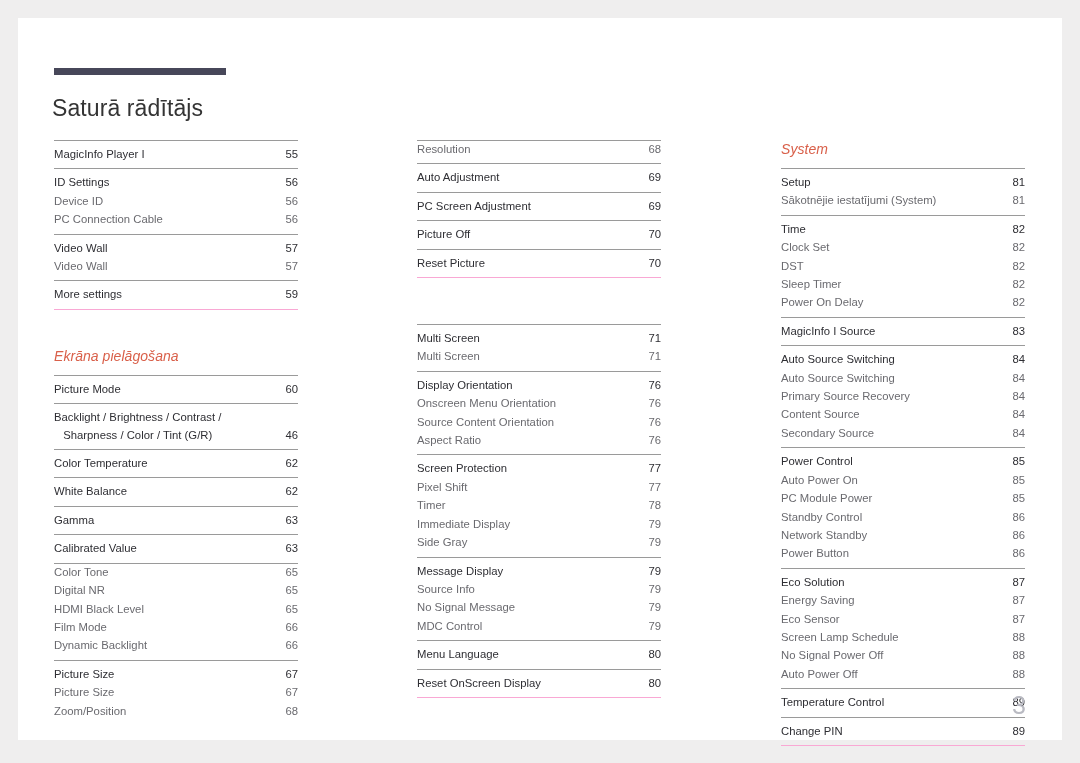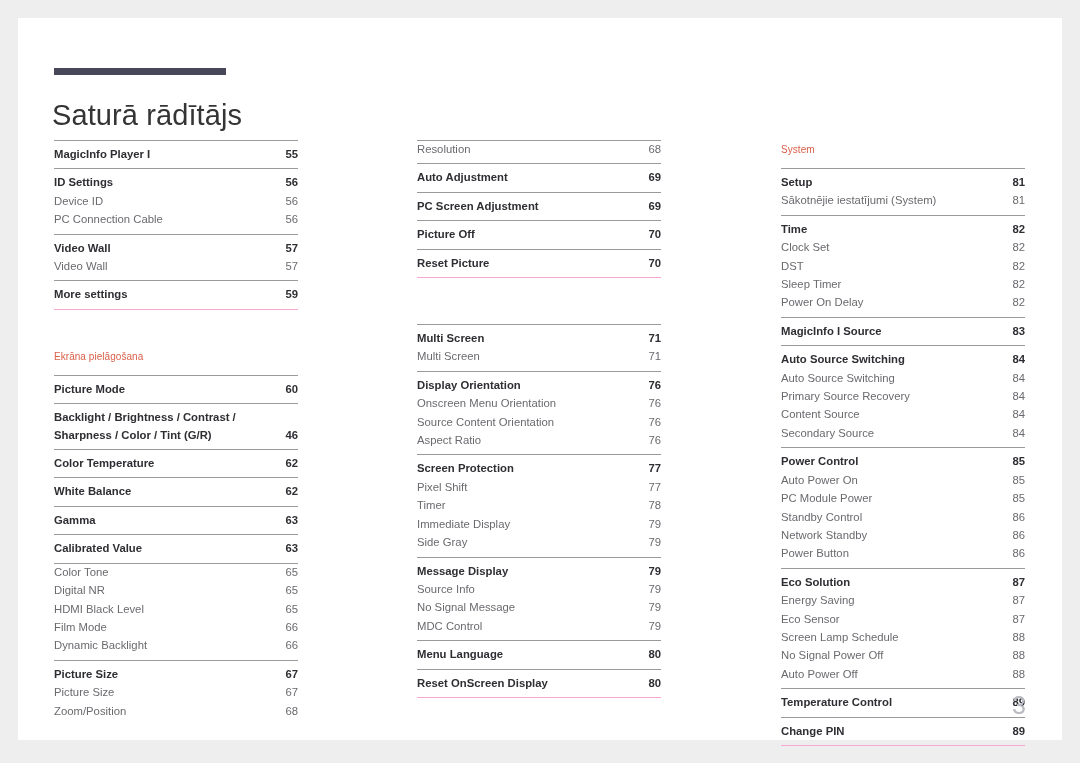--- a/index.html
+++ b/index.html
@@ -37,7 +37,7 @@
     position: absolute;
     left: 34px;
     top: 62px;
-    font-size: 29px;
+    font-size: 23px;
     font-weight: 400;
     color: #343434;
     letter-spacing: 0.1px;

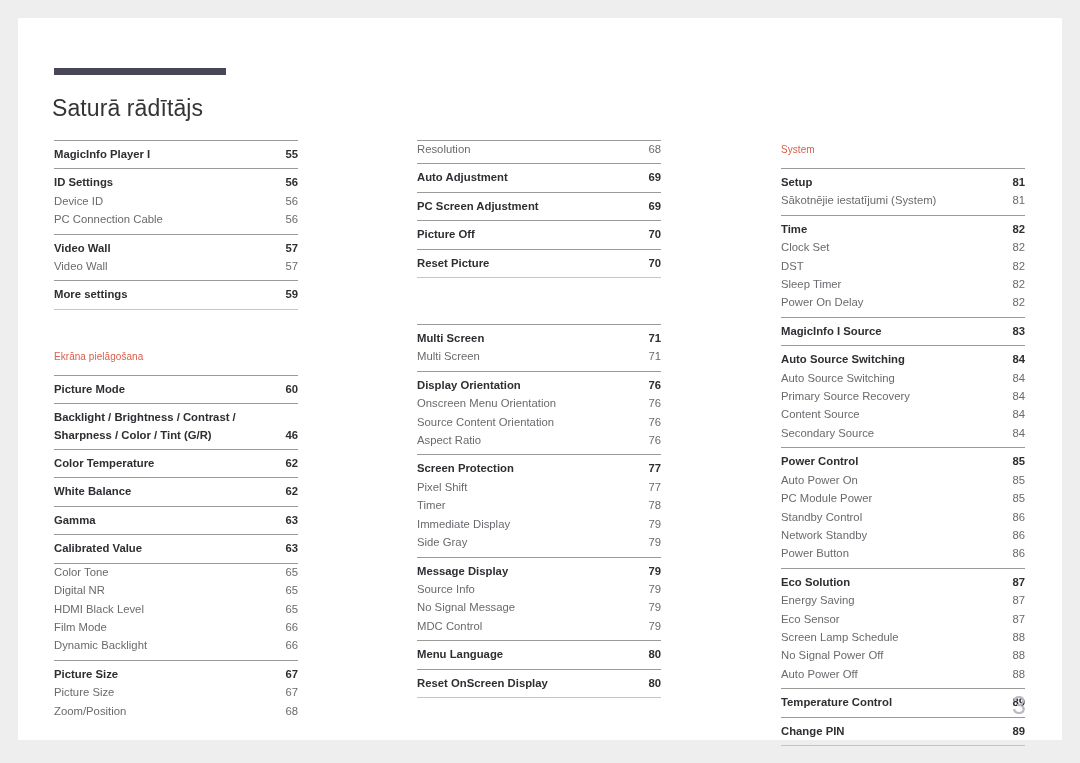--- a/index.html
+++ b/index.html
@@ -94,7 +94,8 @@
   .toc-row.main .toc-label,
   .toc-row.main .toc-page {
     color: #2e2e33;
-    font-weight: 700;
+    font-weight: 400;
+    text-align: center;
   }
   
   .toc-row.sub .toc-label,

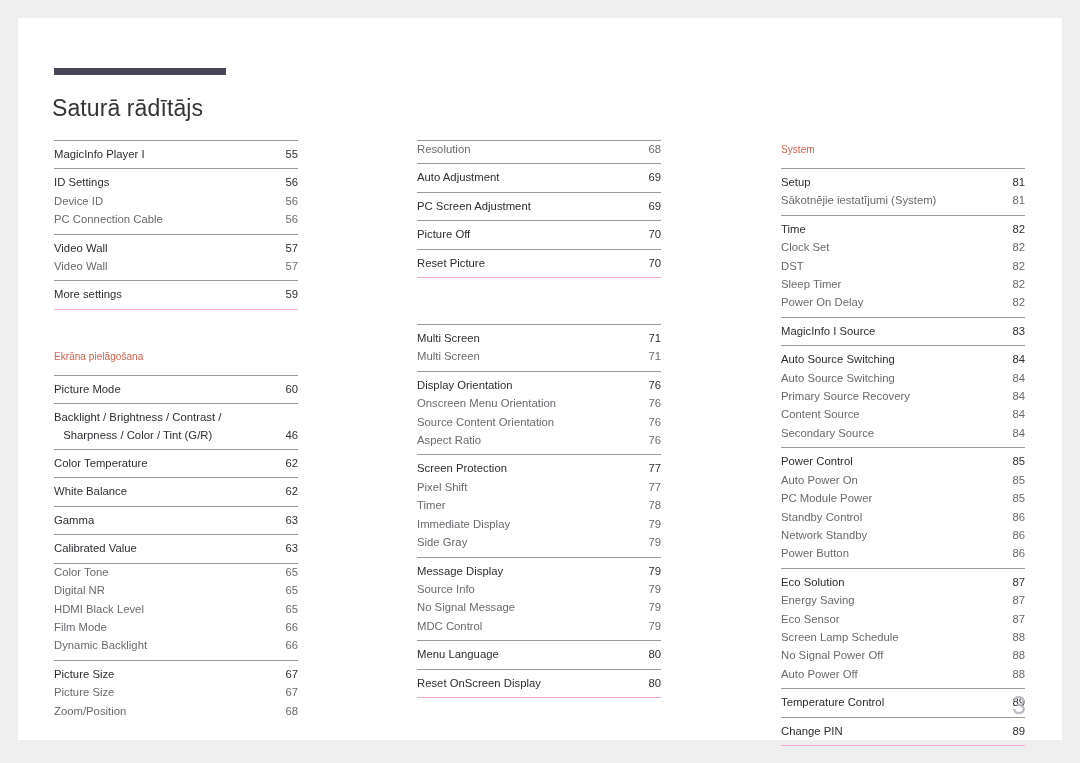--- a/index.html
+++ b/index.html
@@ -56,12 +56,13 @@
 
   
   .section-heading {
-    font-size: 10px;
+    font-size: 14px;
     color: #d9604a;
     font-weight: 400;
     letter-spacing: 0.05px;
     line-height: 19px;
     white-space: nowrap;
+    font-style: italic;
   }
 
   

